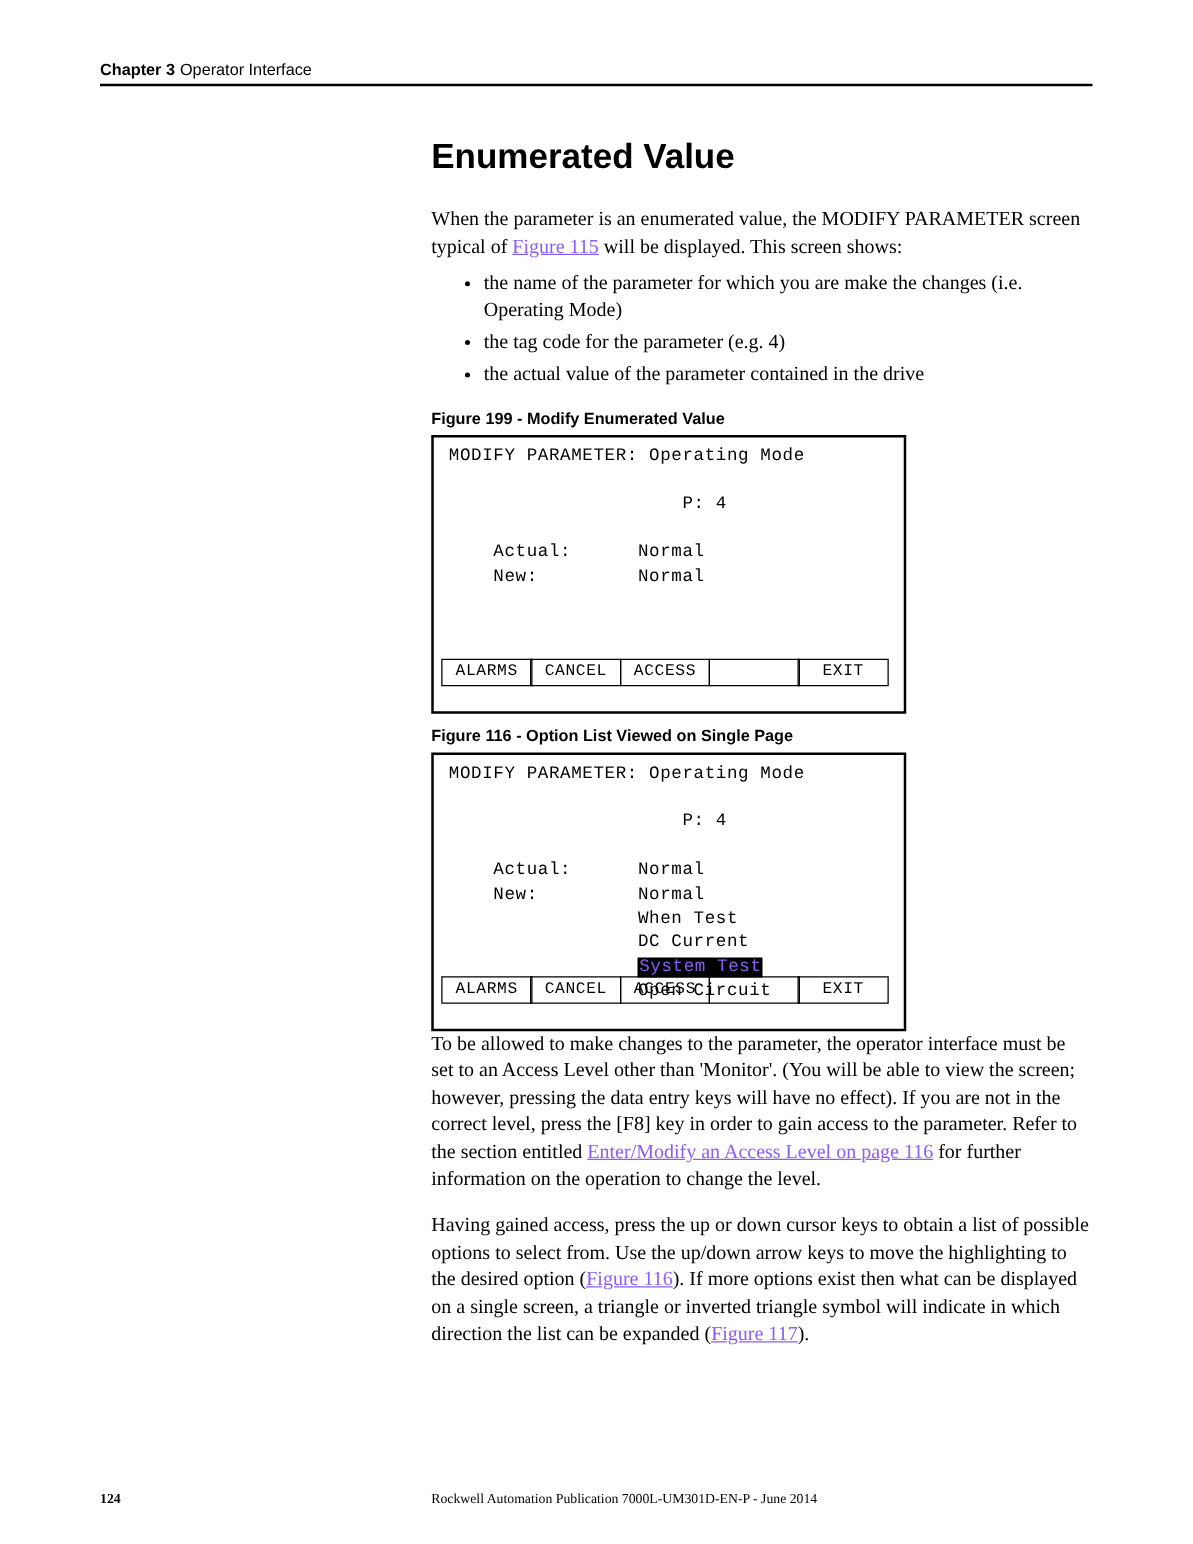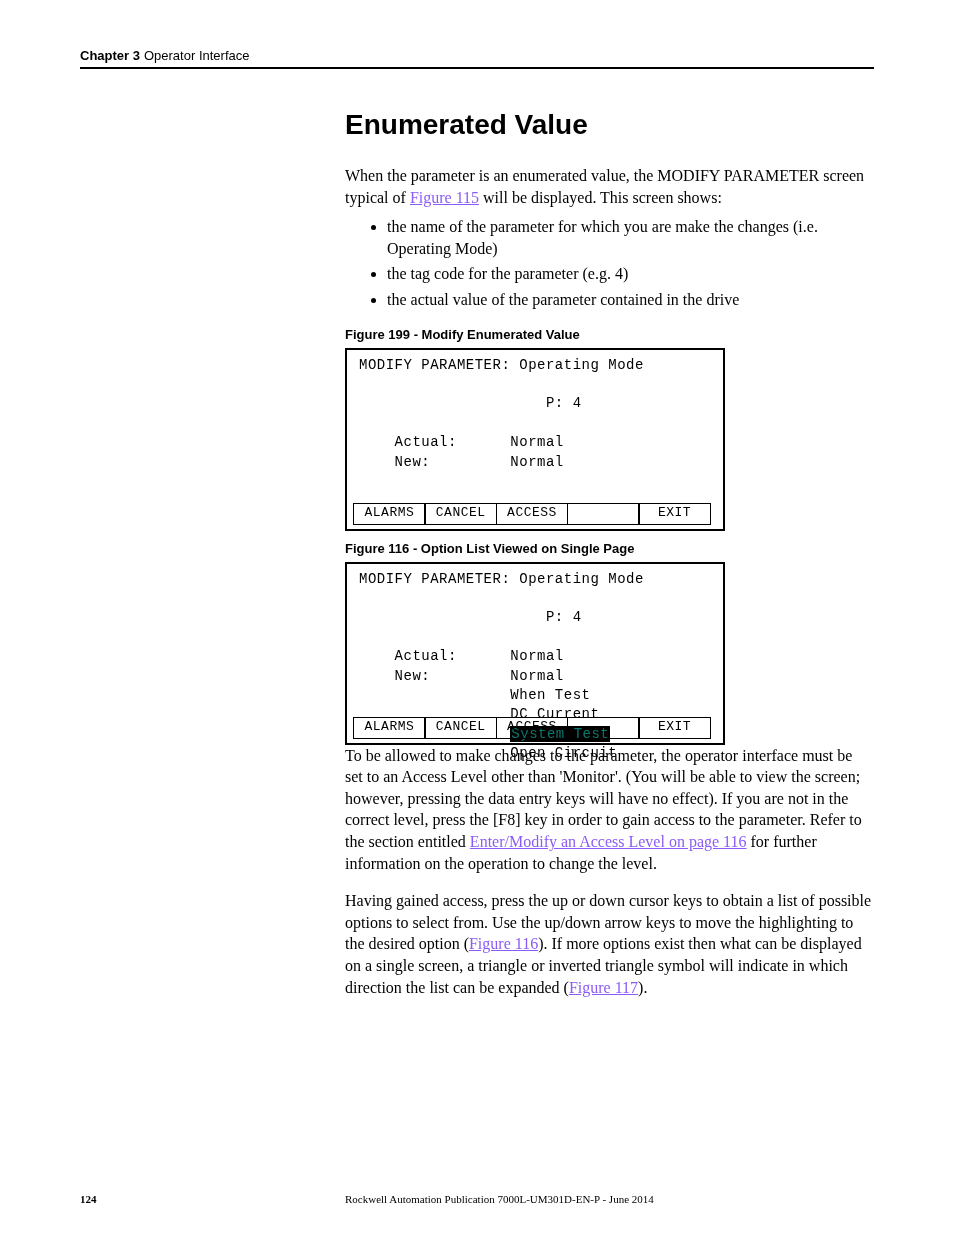--- a/index.html
+++ b/index.html
@@ -69,7 +69,7 @@
   .screen {
     border: 2px solid #000;
     width: 380px;
-    height: 183px;
+    height: 223px;
     padding: 8px 12px 40px 12px;
     position: relative;
     font-family: 'Courier New', monospace;

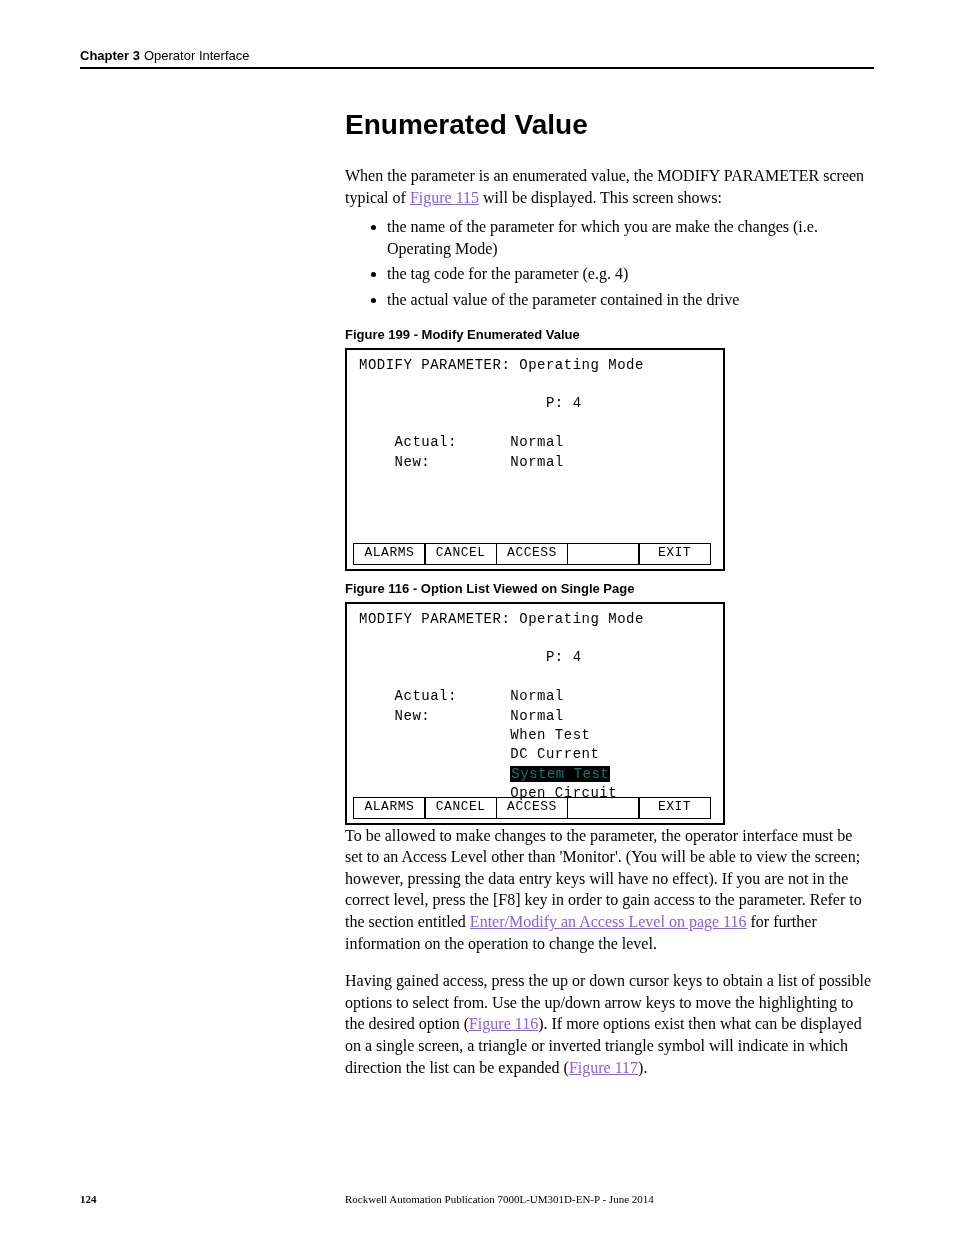--- a/index.html
+++ b/index.html
@@ -90,7 +90,7 @@
     position: absolute;
     left: 6px;
     right: 6px;
-    bottom: 4px;
+    bottom: 20px;
     display: flex;
   }
   .softkeys .sk {

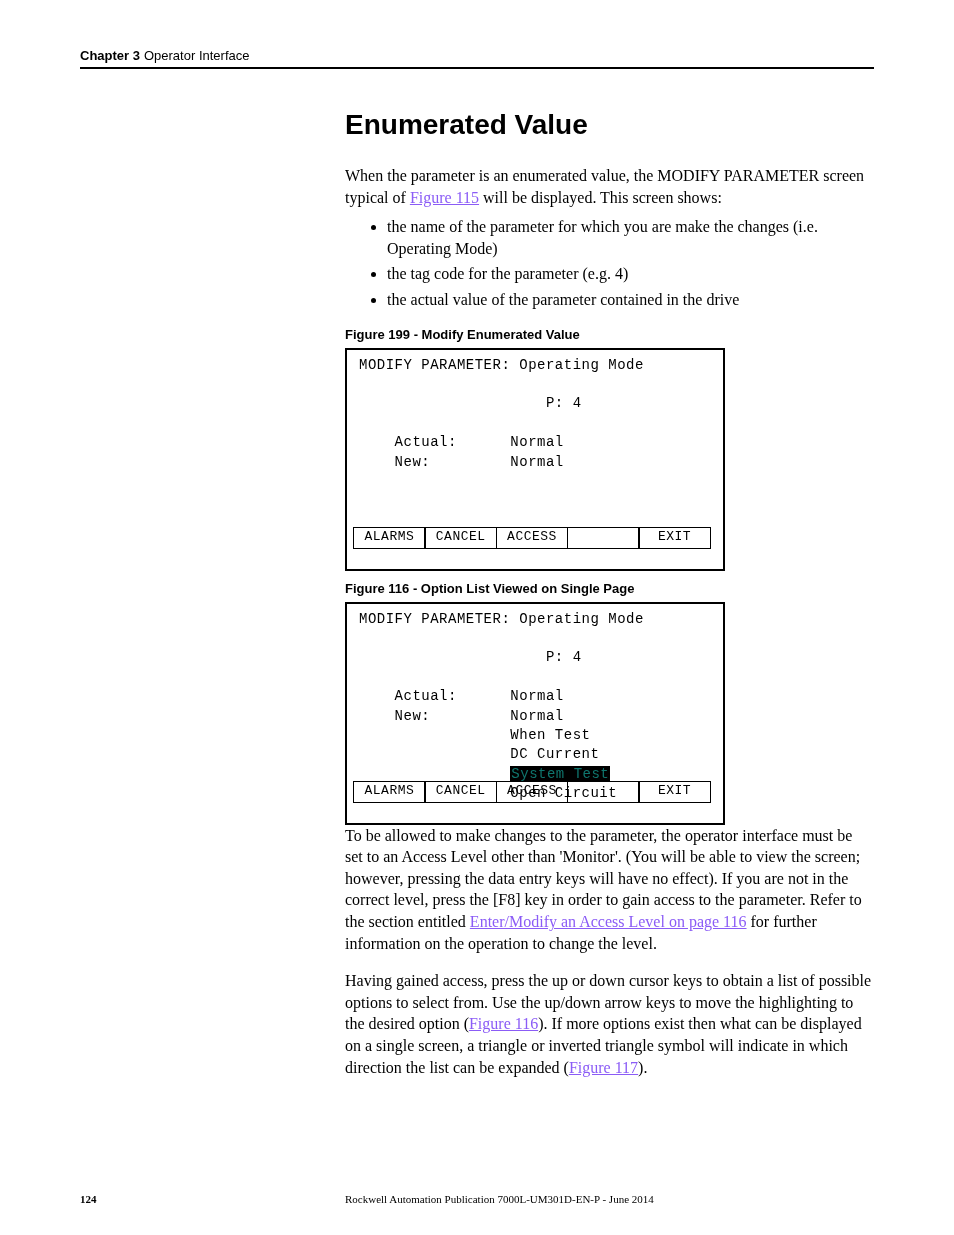--- a/index.html
+++ b/index.html
@@ -85,7 +85,7 @@
     white-space: pre;
     margin-top: 4px;
   }
-  .screen .inv { background:#000; color:#0f766e; padding:0 1px; }
+  .screen .inv { background:#000; color:#8b5cf6; padding:0 1px; }
   .softkeys {
     position: absolute;
     left: 6px;

